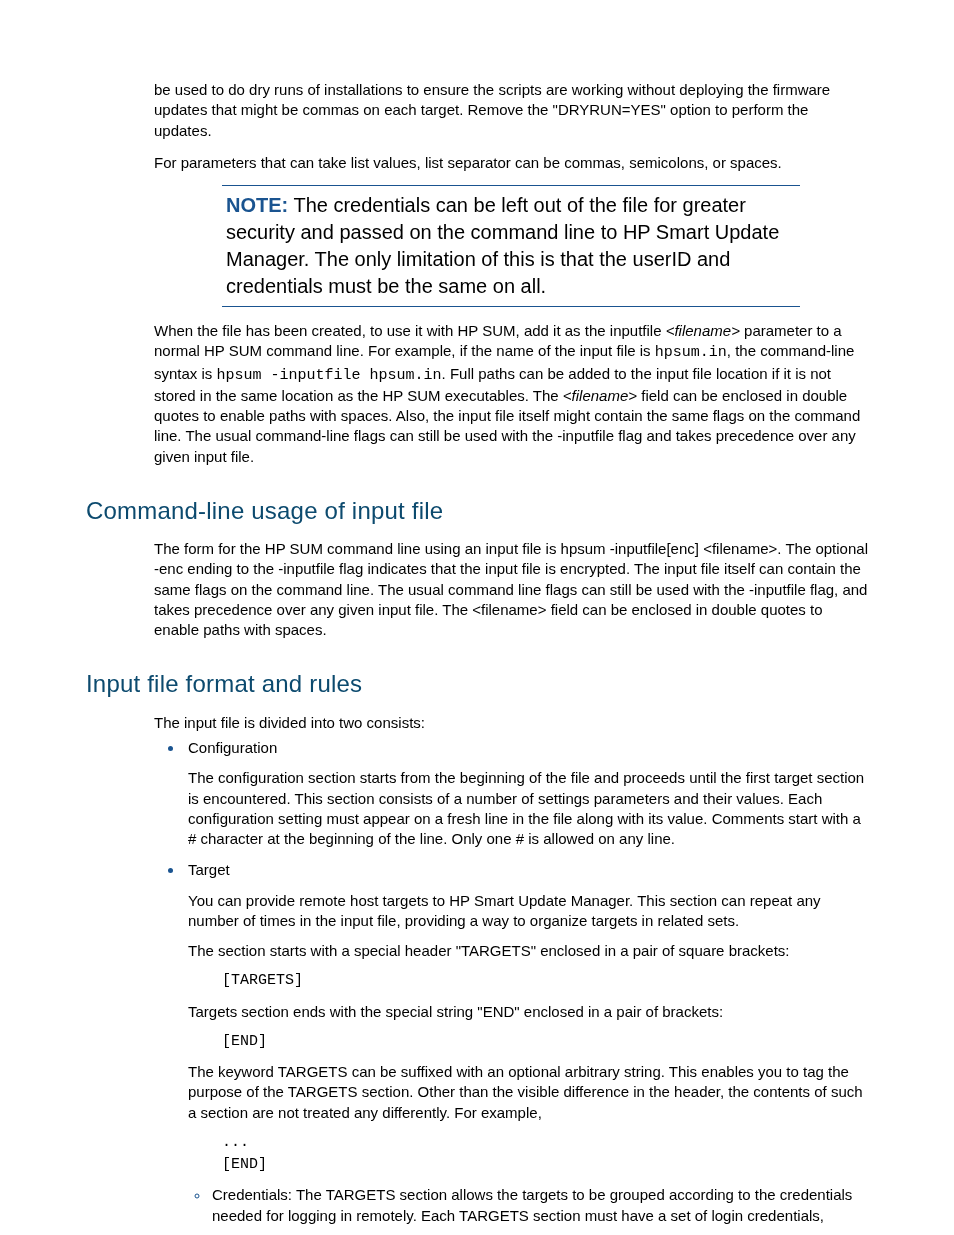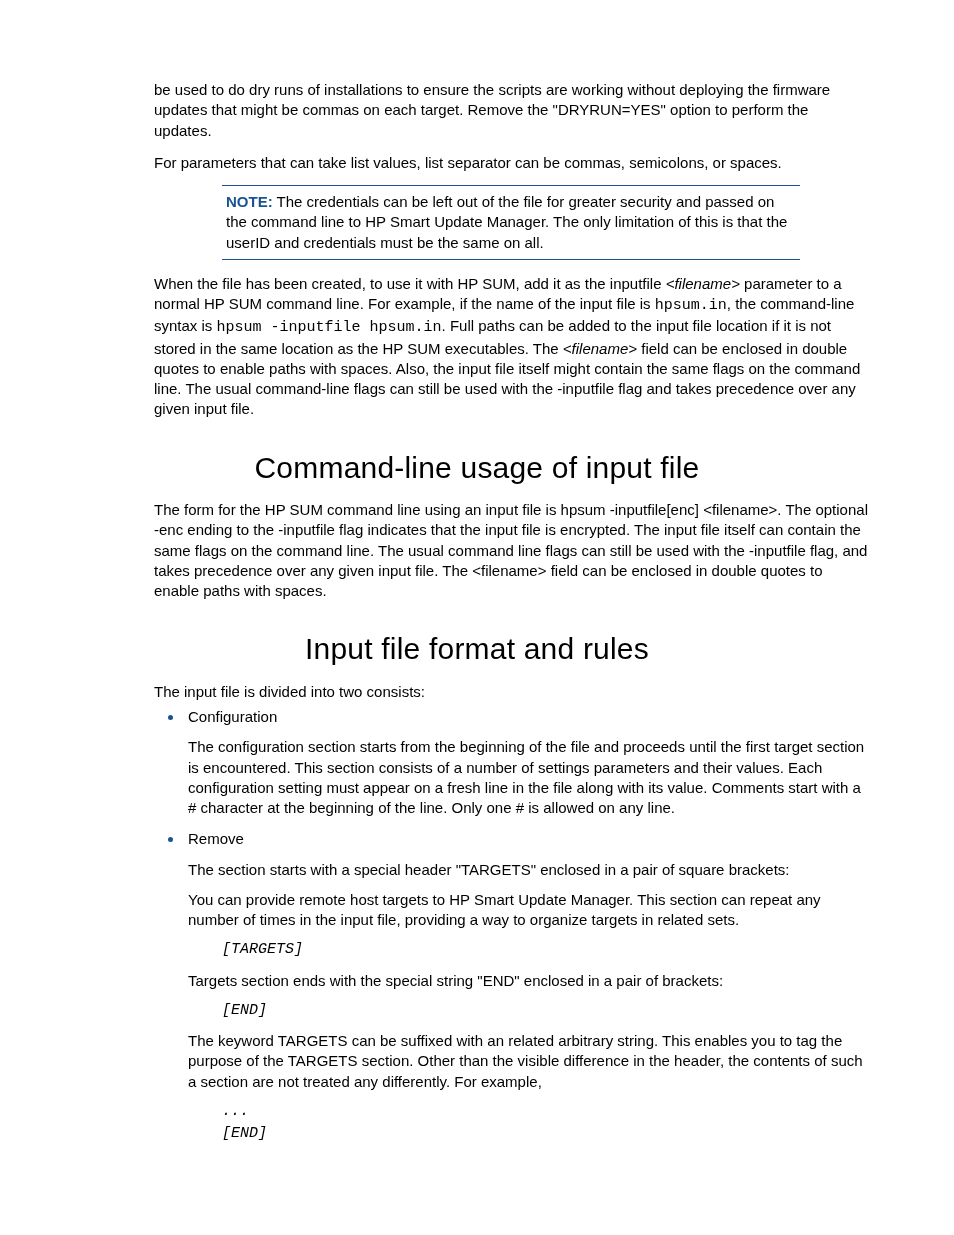--- a/index.html
+++ b/index.html
@@ -28,7 +28,7 @@
     border-top: 1px solid #1a5490;
     border-bottom: 1px solid #1a5490;
     padding: 6px 4px;
-    font-size: 15px;
+    font-size: 20px;
     line-height: 1.35;
   }
   .note-label {

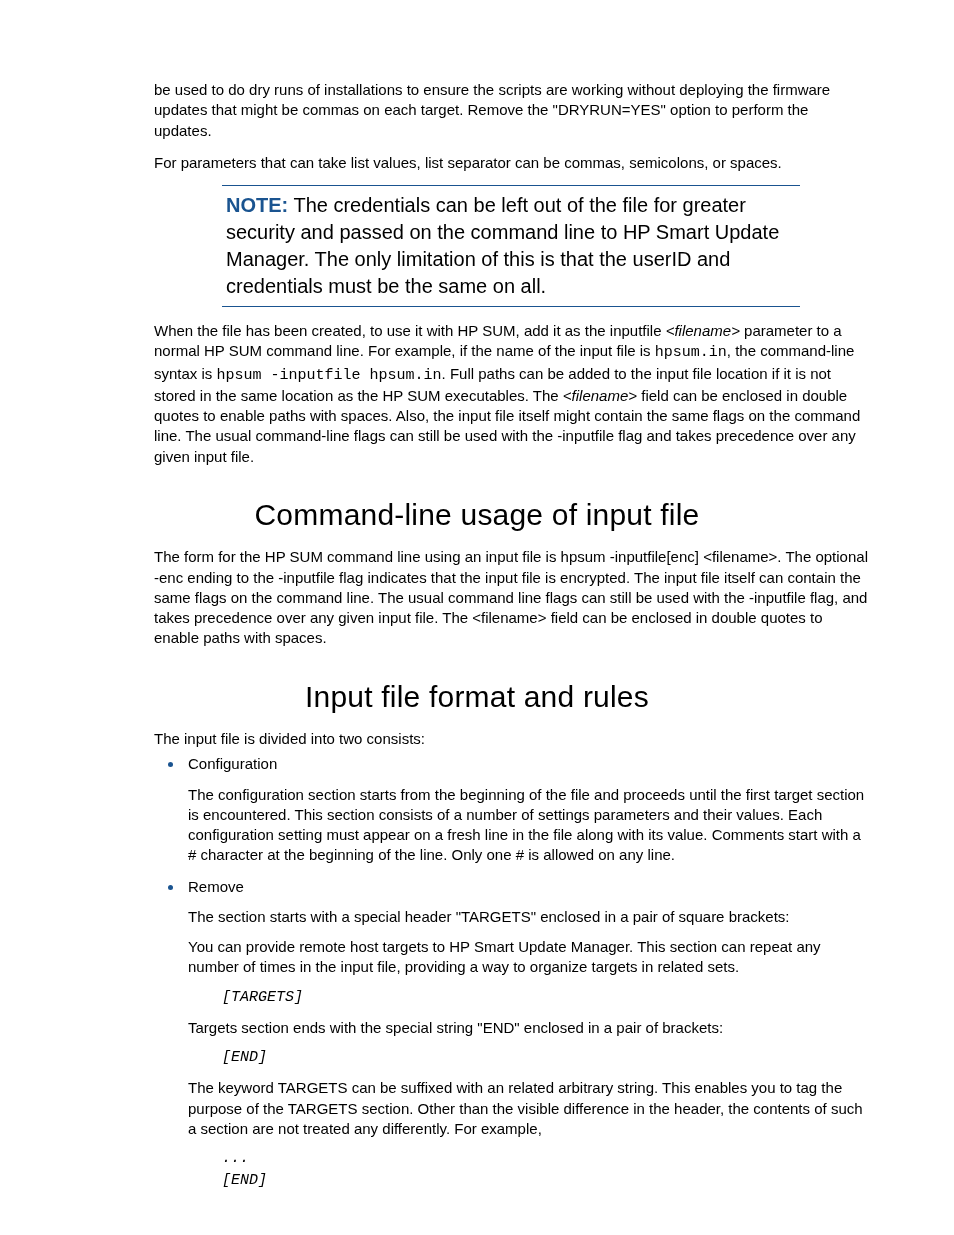--- a/index.html
+++ b/index.html
@@ -18,10 +18,9 @@
     font-weight: 300;
     font-stretch: condensed;
     letter-spacing: 0.2px;
-    color: #000000;
-    font-size: 30px;
+    color: #0c4a6e;
+    font-size: 24px;
     margin: 28px 0 12px 0;
-    text-align: center;
   }
   .note-box {
     margin: 8px 68px 14px 136px;

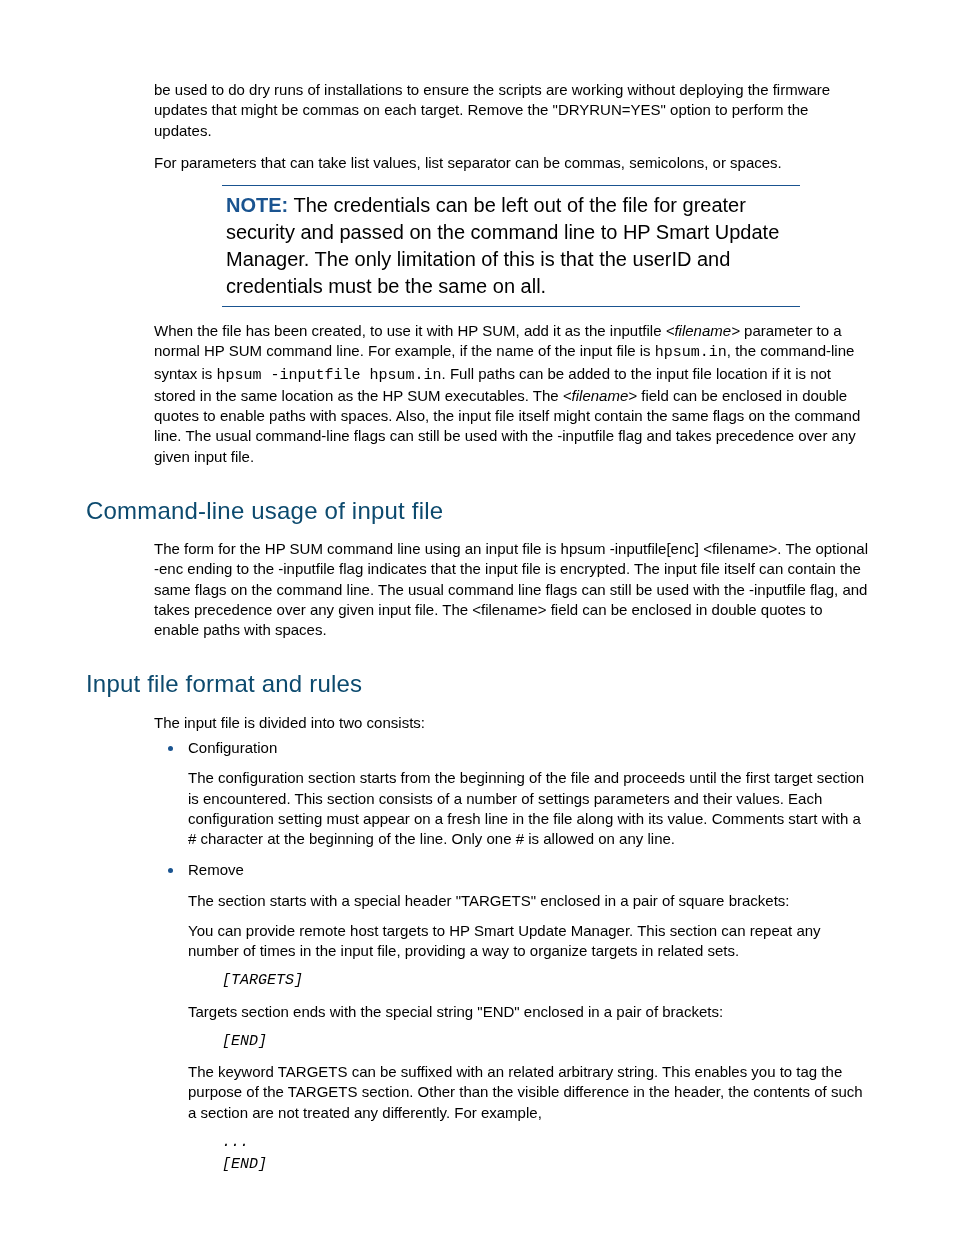--- a/index.html
+++ b/index.html
@@ -86,7 +86,7 @@
     </div>
   </li>
   <li>
-    <span>Remove</span>
+    <span>Target</span>
     <div class="li-body">
       <p>The section starts with a special header "TARGETS" enclosed in a pair of square brackets:</p>
       <p>You can provide remote host targets to HP Smart Update Manager. This section can repeat any number of times in the input file, providing a way to organize targets in related sets.</p>

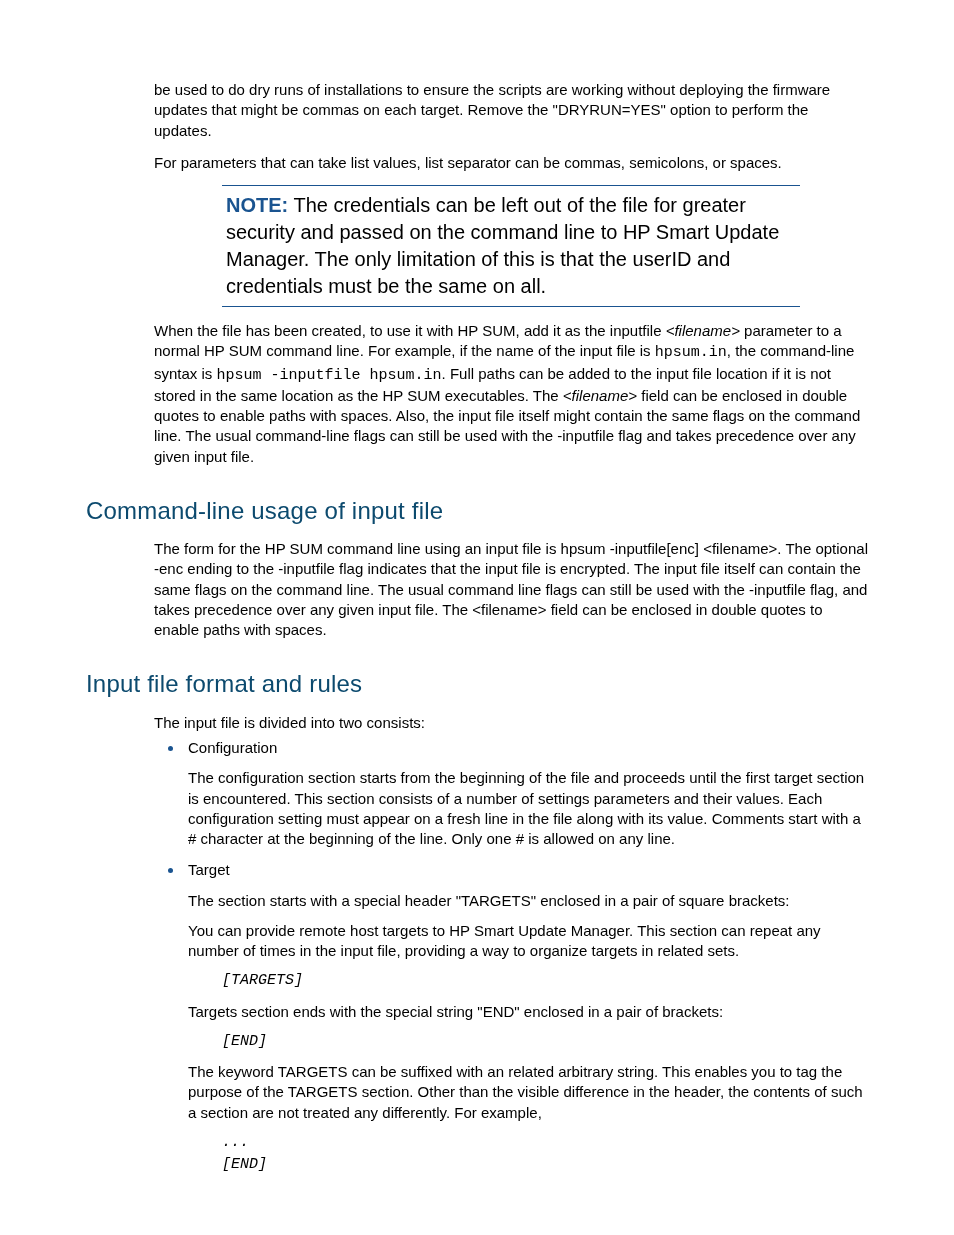--- a/index.html
+++ b/index.html
@@ -88,8 +88,8 @@
   <li>
     <span>Target</span>
     <div class="li-body">
+      <p>You can provide remote host targets to HP Smart Update Manager. This section can repeat any number of times in the input file, providing a way to organize targets in related sets.</p>
       <p>The section starts with a special header "TARGETS" enclosed in a pair of square brackets:</p>
-      <p>You can provide remote host targets to HP Smart Update Manager. This section can repeat any number of times in the input file, providing a way to organize targets in related sets.</p>
       <div class="code-indent">[TARGETS]</div>
       <p>Targets section ends with the special string "END" enclosed in a pair of brackets:</p>
       <div class="code-indent">[END]</div>

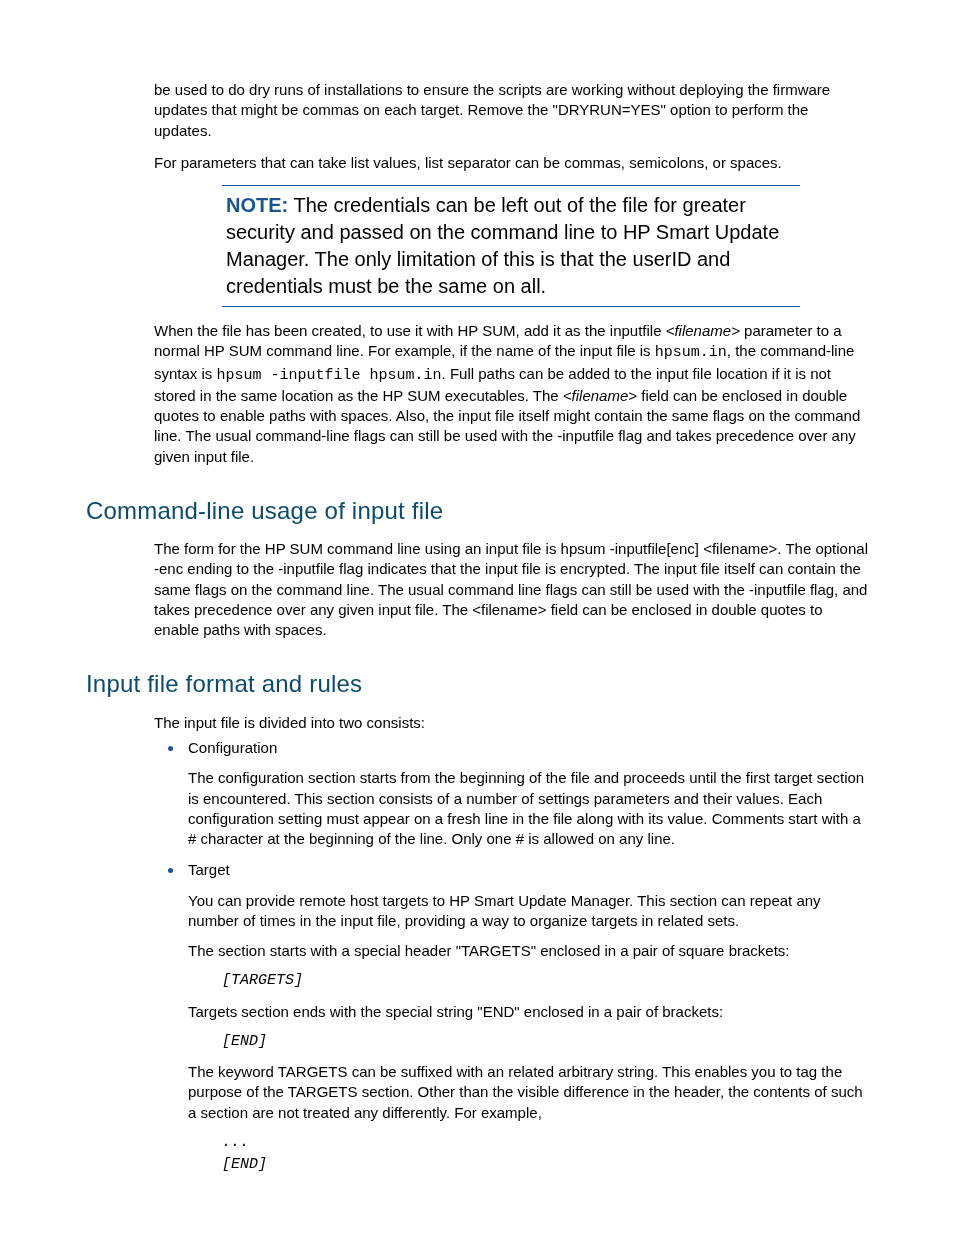--- a/index.html
+++ b/index.html
@@ -48,7 +48,6 @@
   .code-indent {
     font-family: "Courier New", monospace;
     margin: 6px 0 10px 34px;
-    font-style: italic;
   }
   ul.inner {
     list-style-type: circle;

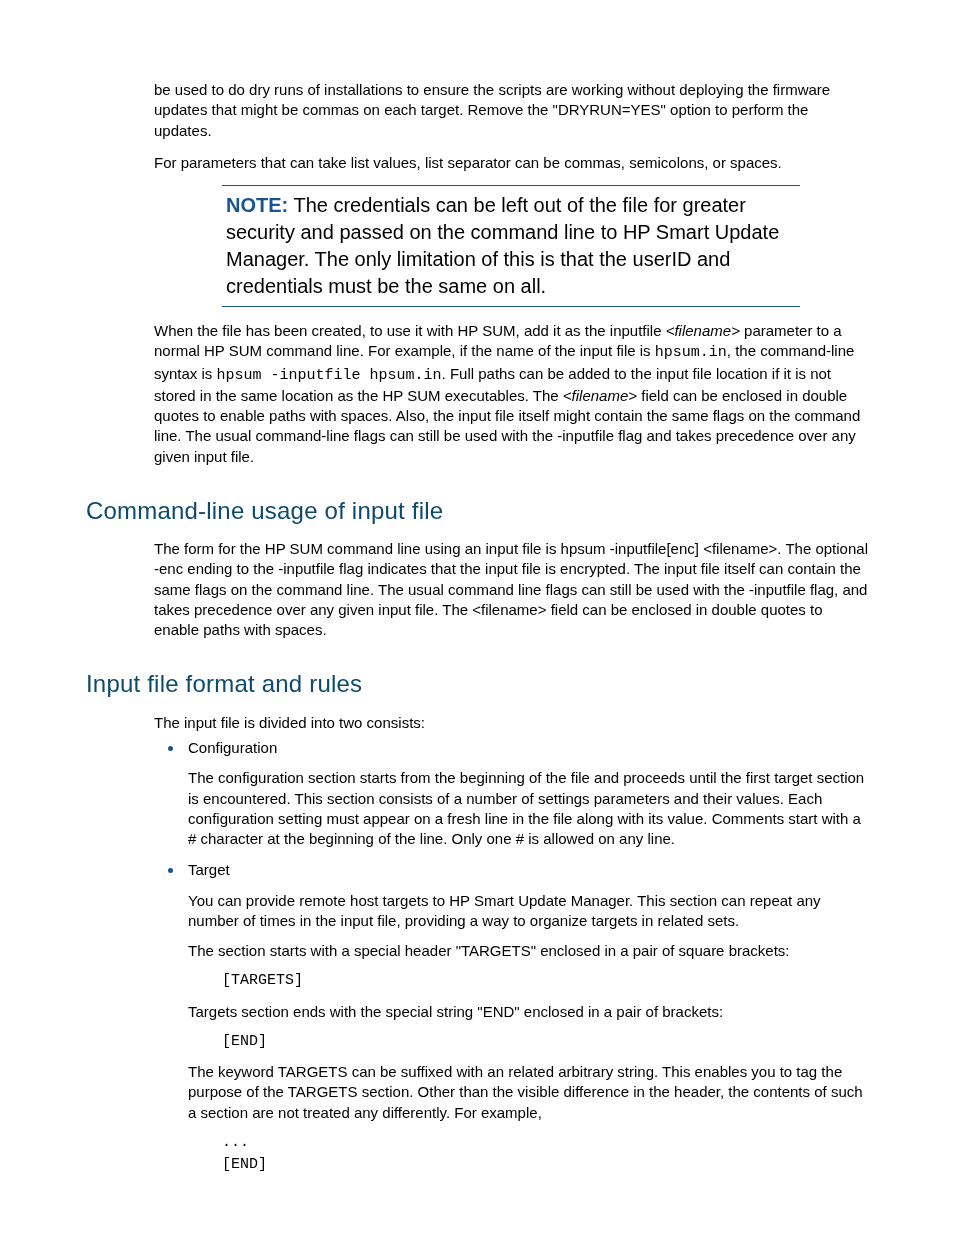--- a/index.html
+++ b/index.html
@@ -92,7 +92,7 @@
       <div class="code-indent">[TARGETS]</div>
       <p>Targets section ends with the special string "END" enclosed in a pair of brackets:</p>
       <div class="code-indent">[END]</div>
-      <p>The keyword TARGETS can be suffixed with an related arbitrary string. This enables you to tag the purpose of the TARGETS section. Other than the visible difference in the header, the contents of such a section are not treated any differently. For example,</p>
+      <p>The keyword TARGETS can be suffixed with an optional arbitrary string. This enables you to tag the purpose of the TARGETS section. Other than the visible difference in the header, the contents of such a section are not treated any differently. For example,</p>
       <div class="code-indent" style="margin:2px 0 2px 34px">...</div>
       <div class="code-indent" style="margin-top:2px">[END]</div>
     </div>

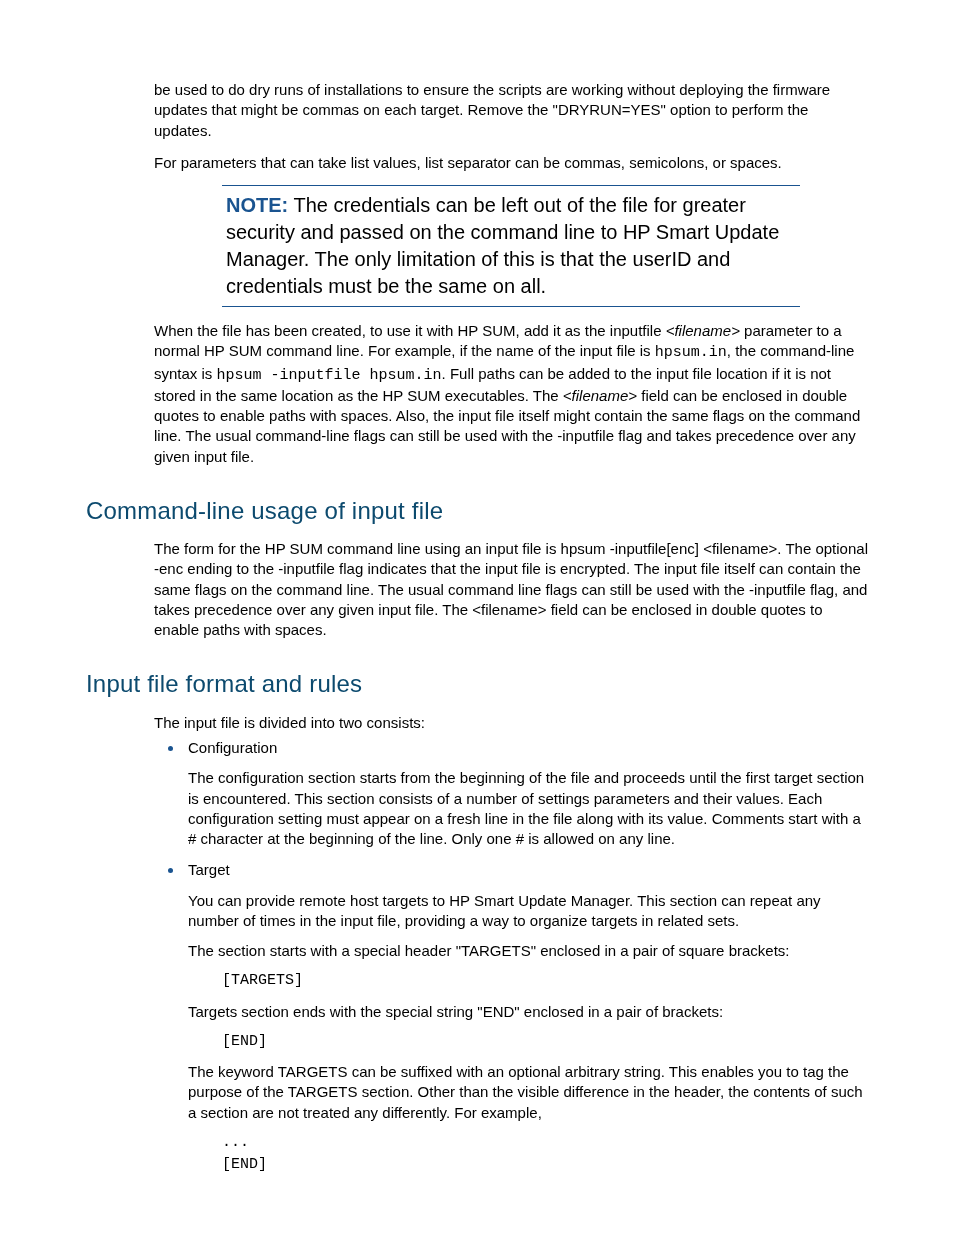--- a/index.html
+++ b/index.html
@@ -95,6 +95,9 @@
       <p>The keyword TARGETS can be suffixed with an optional arbitrary string. This enables you to tag the purpose of the TARGETS section. Other than the visible difference in the header, the contents of such a section are not treated any differently. For example,</p>
       <div class="code-indent" style="margin:2px 0 2px 34px">...</div>
       <div class="code-indent" style="margin-top:2px">[END]</div>
+      <ul class="inner">
+        <li>Credentials: The TARGETS section allows the targets to be grouped according to the credentials needed for logging in remotely. Each TARGETS section must have a set of login credentials,</li>
+      </ul>
     </div>
   </li>
 </ul>

